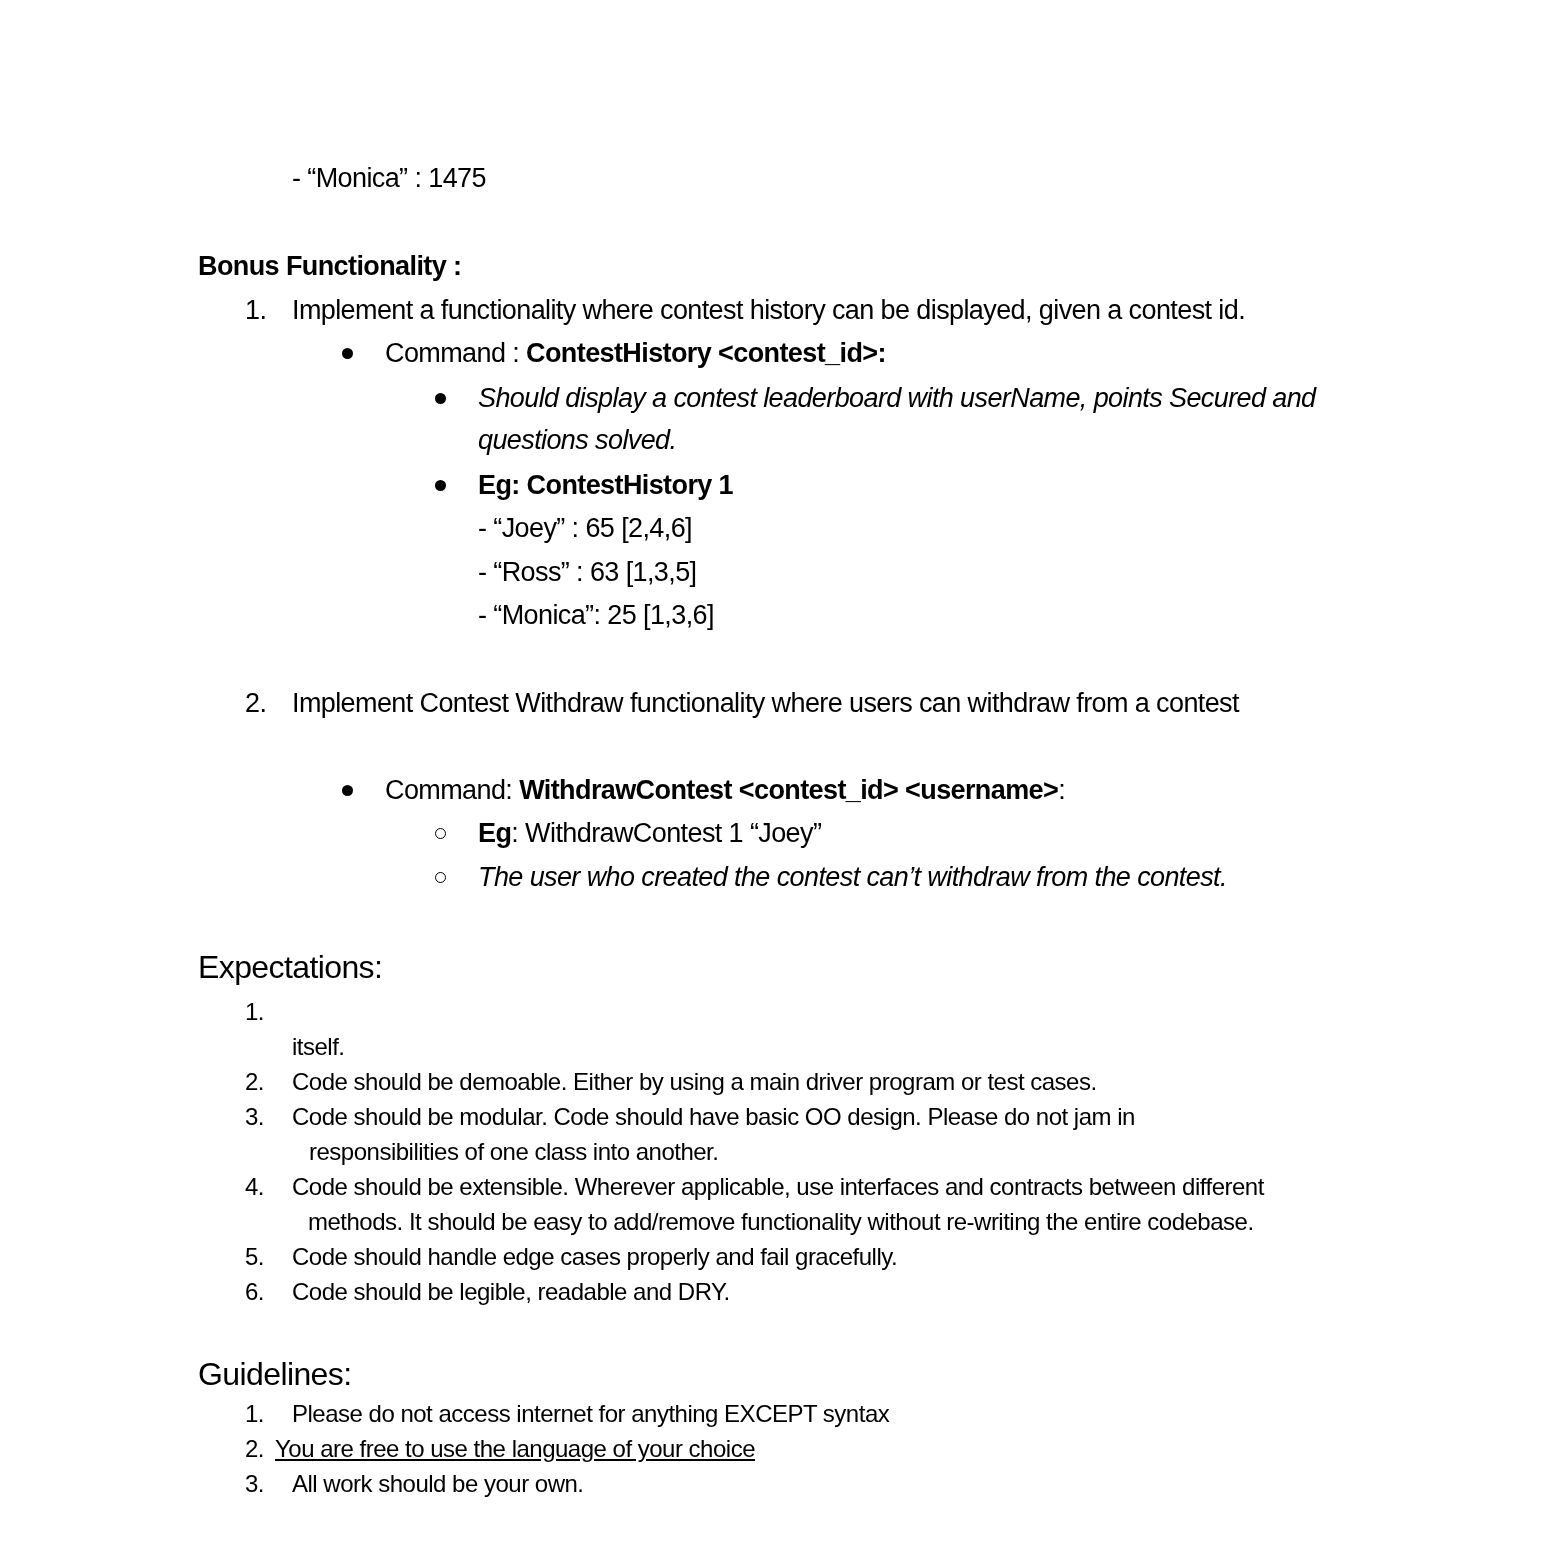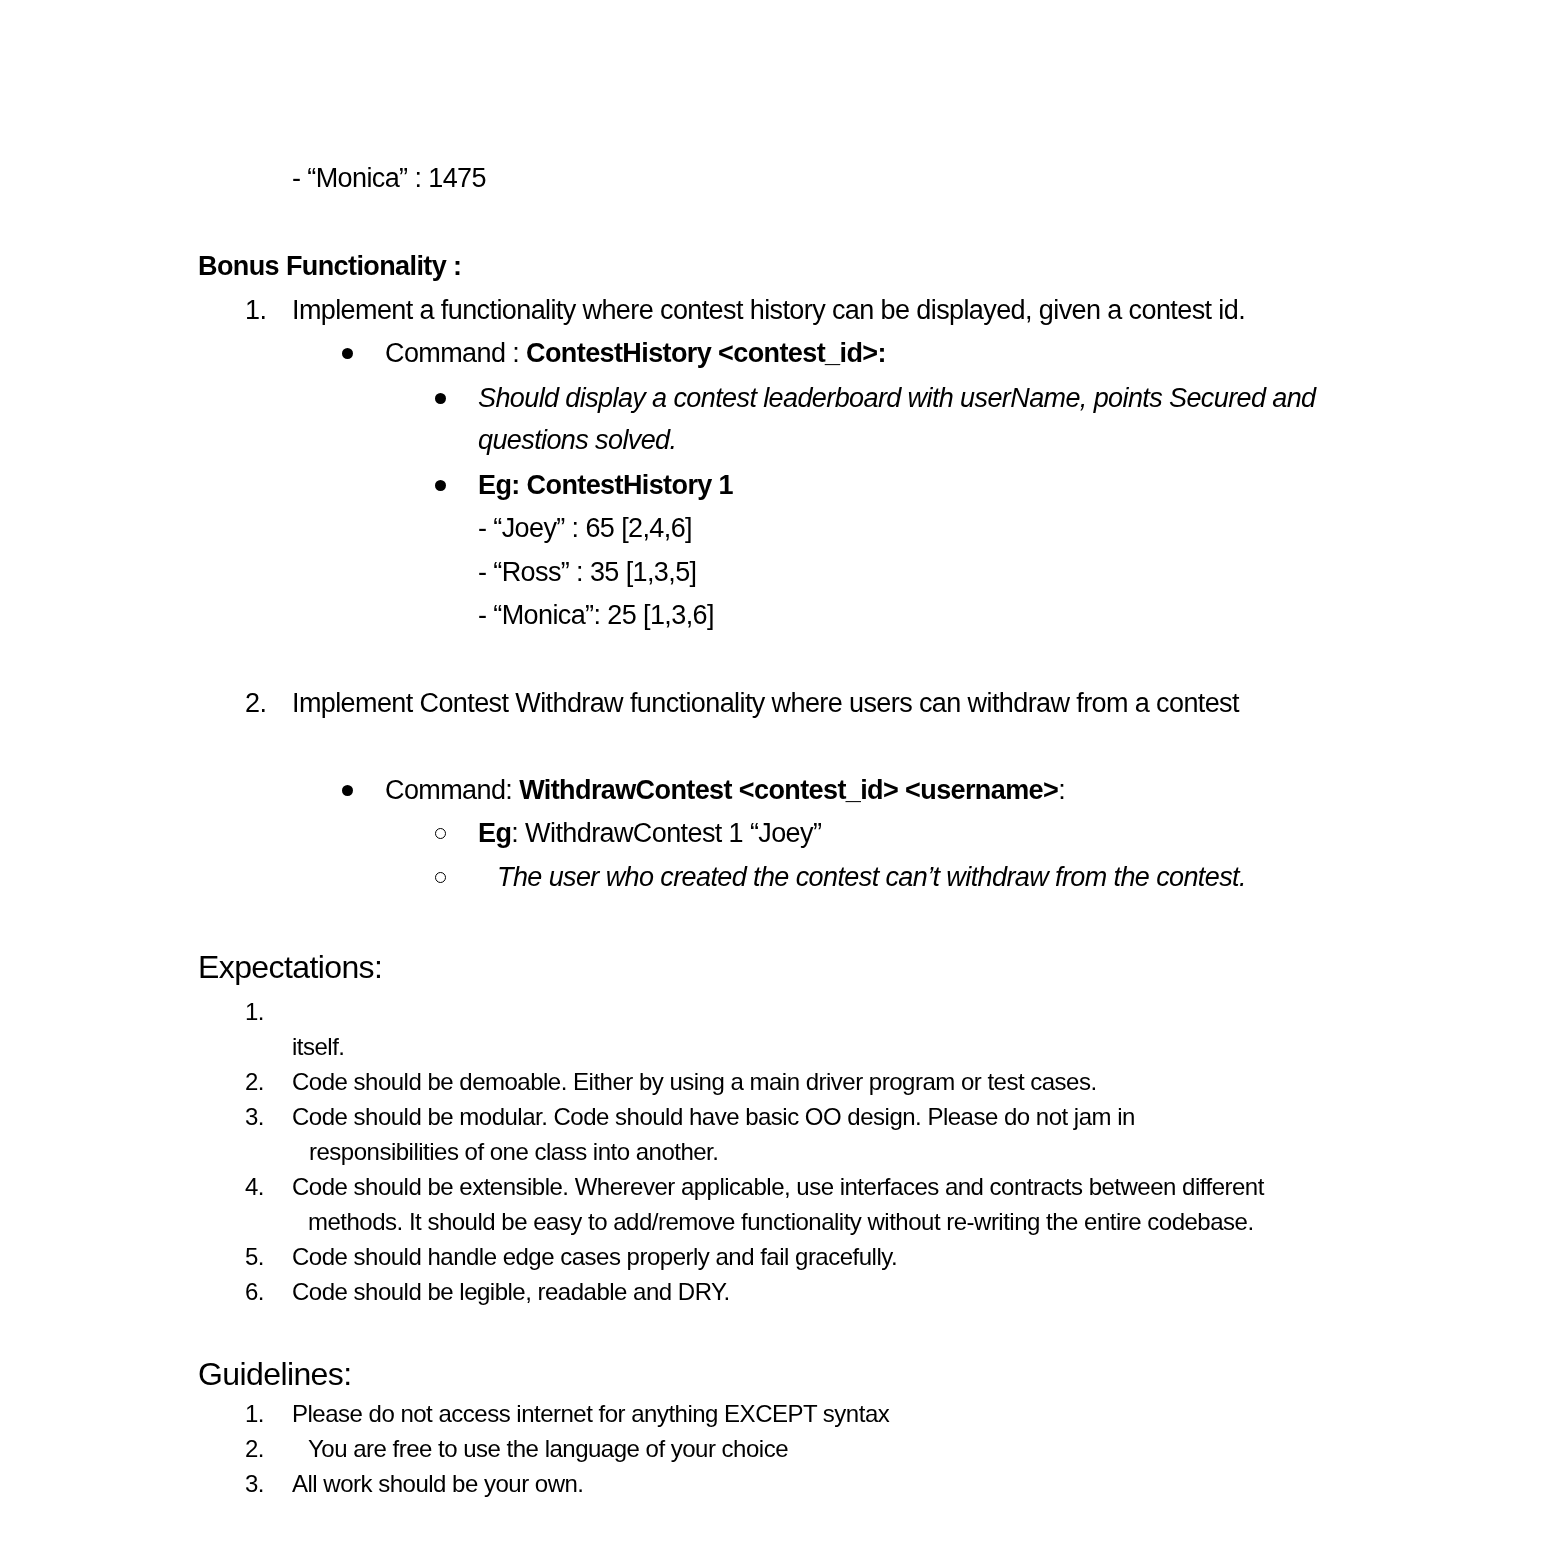--- a/index.html
+++ b/index.html
@@ -44,7 +44,7 @@
   <div class="line bold" style="left:478px; top:468px;">Eg: ContestHistory 1</div>
 
   <div class="line" style="left:478px; top:511px;">-  “Joey” : 65 [2,4,6]</div>
-  <div class="line" style="left:478px; top:555px;">-  “Ross” : 35 [1,3,5]</div>
+  <div class="line" style="left:478px; top:555px;">-  “Ross” : 63 [1,3,5]</div>
   <div class="line" style="left:478px; top:598px;">- “Monica”: 25 [1,3,6]</div>
 
   <div class="num line" style="left:245px; top:686px;">2.</div>

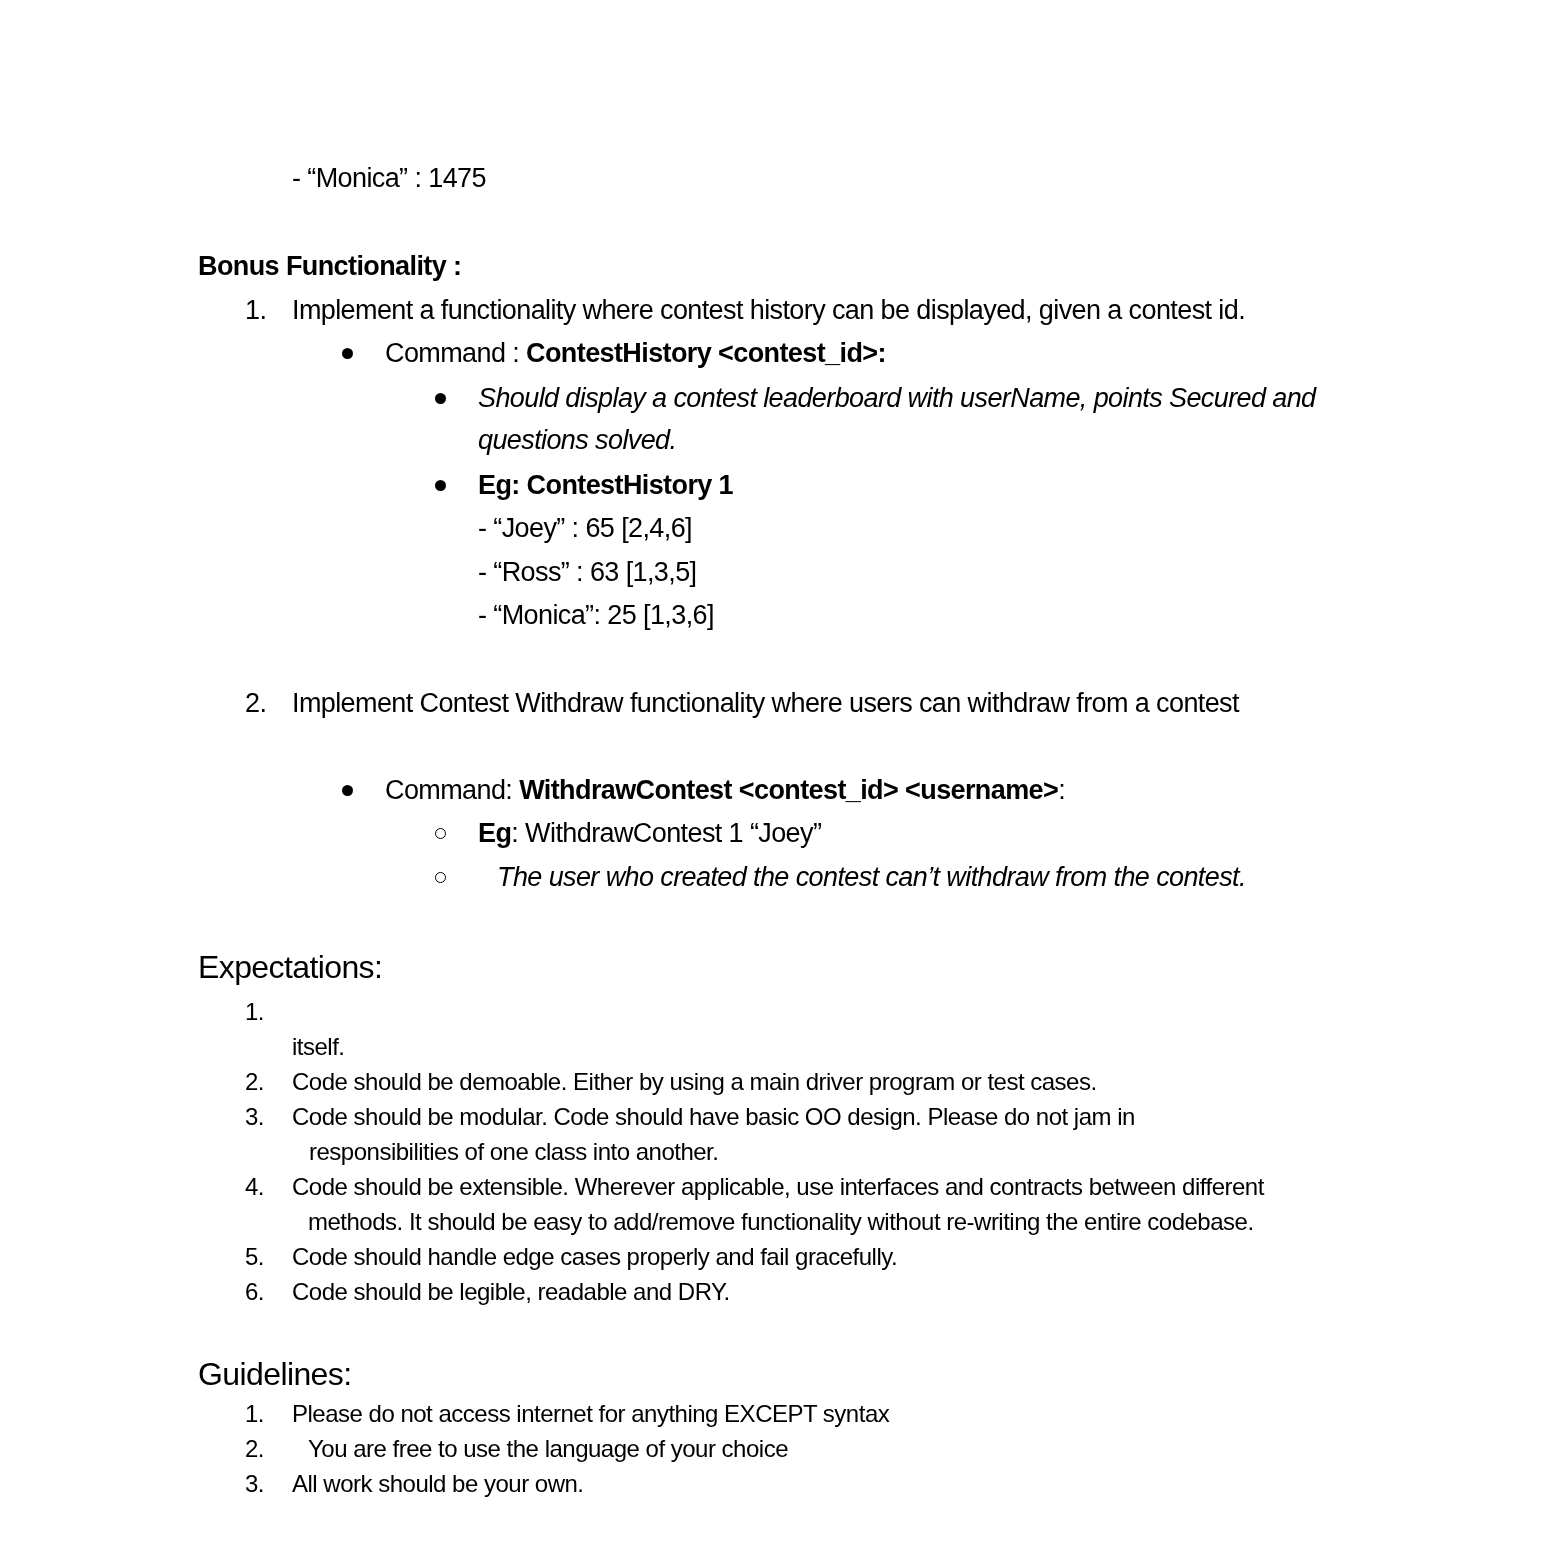--- a/index.html
+++ b/index.html
@@ -57,7 +57,7 @@
   <div class="line" style="left:478px; top:816px;"><span class="bold">Eg</span><span>: WithdrawContest 1 “Joey”</span></div>
 
   <span class="bullet-circle" style="left:435px; top:872px;"></span>
-  <div class="line italic" style="left:478px; top:860px;margin-left:19px;">The user who created the contest can’t withdraw from the contest.</div>
+  <div class="line italic" style="left:478px; top:860px;">The user who created the contest can’t withdraw from the contest.</div>
 
   <div class="line heading" style="left:198px; top:948px;">Expectations:</div>
 

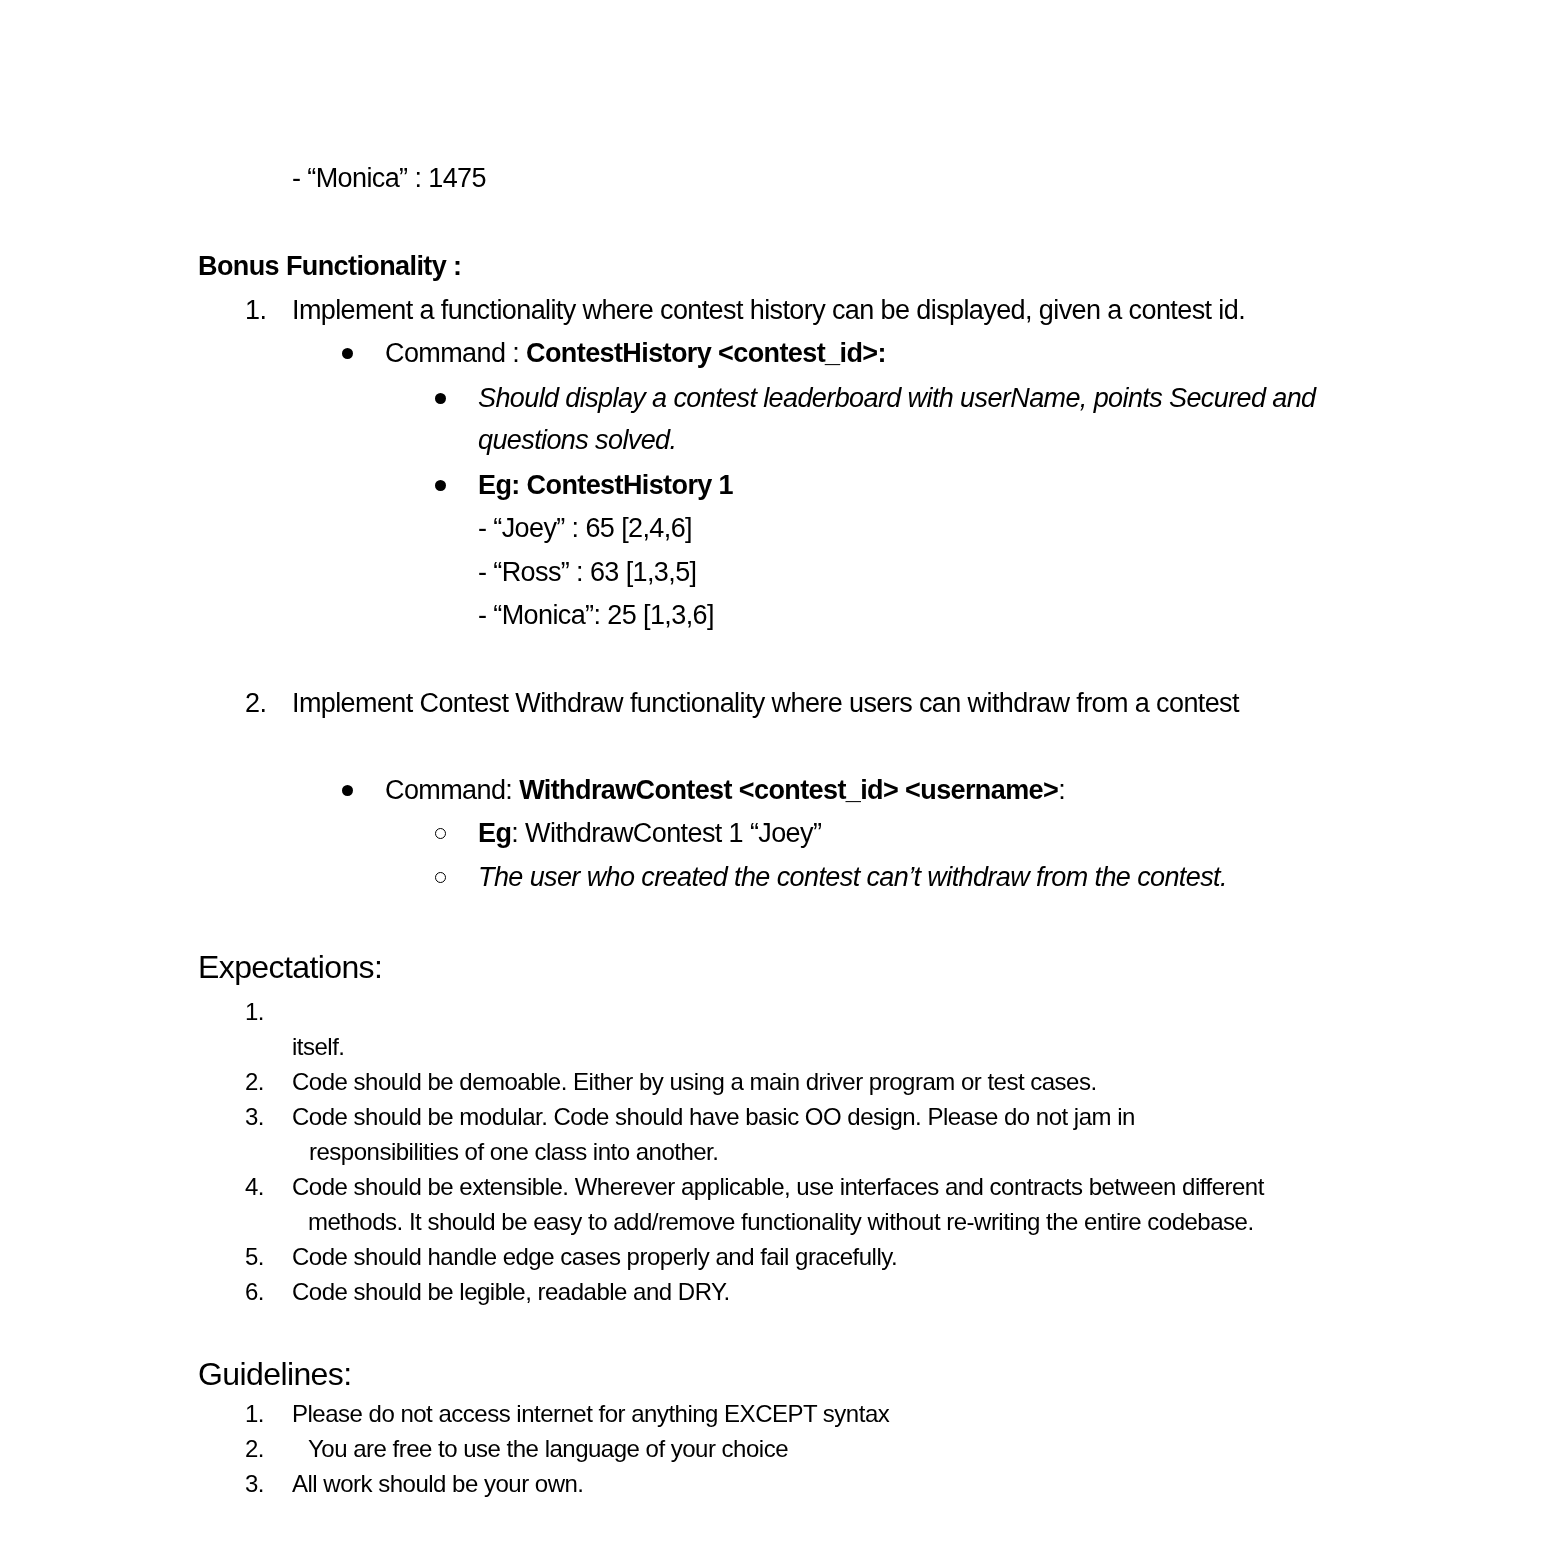--- a/index.html
+++ b/index.html
@@ -87,7 +87,7 @@
   <div class="line small" style="left:292px; top:1399px;">Please do not access internet for anything EXCEPT syntax</div>
 
   <div class="num line small" style="left:245px; top:1434px;">2.</div>
-  <div class="line small" style="left:308px; top:1434px;">You are free to use the language of your choice</div>
+  <div class="line small" style="left:275px; top:1434px;text-decoration:underline;">You are free to use the language of your choice</div>
 
   <div class="num line small" style="left:245px; top:1469px;">3.</div>
   <div class="line small" style="left:292px; top:1469px;">All work should be your own.</div>

